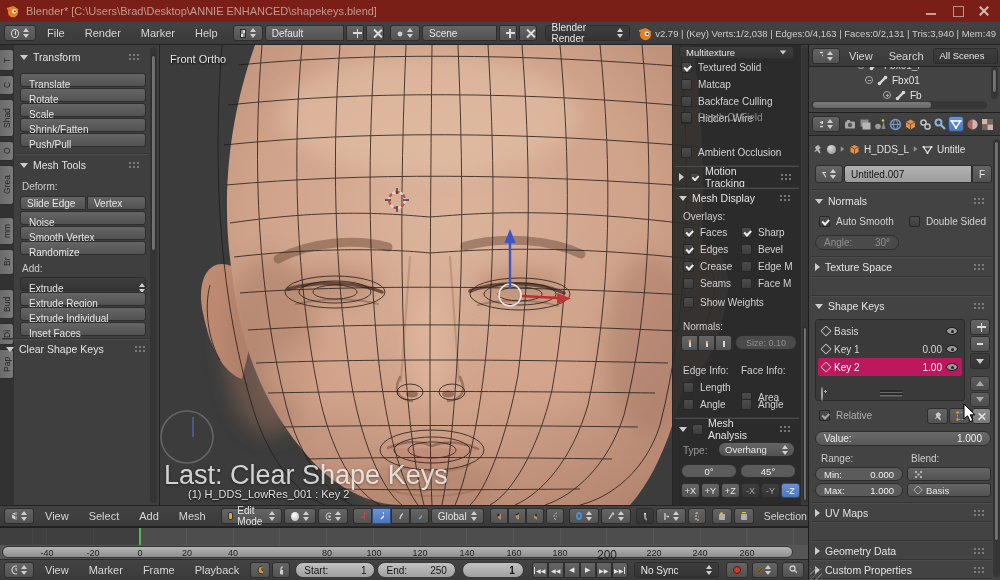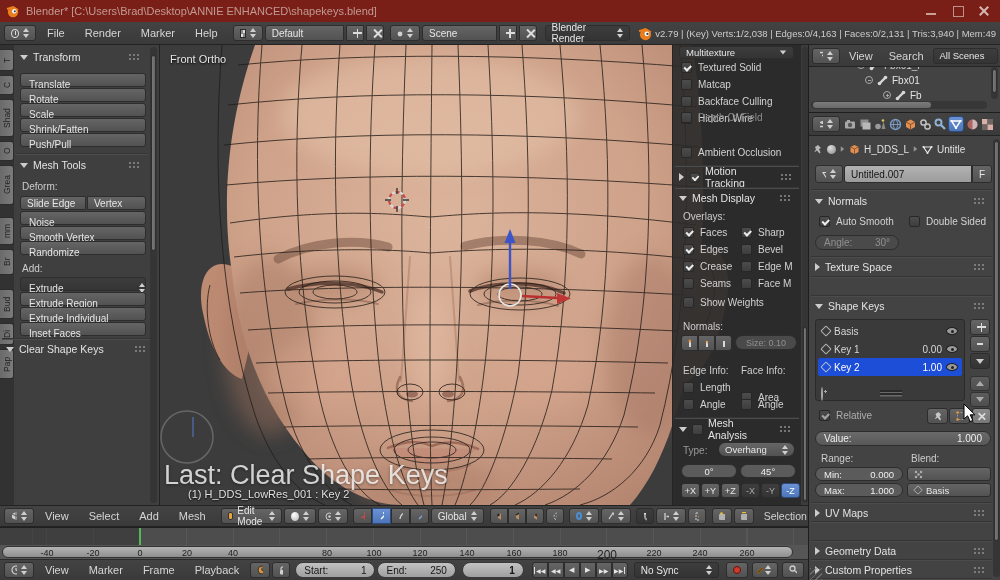--- a/index.html
+++ b/index.html
@@ -68,7 +68,7 @@
   .sbtn { position:absolute; left:20px; width:126px; height:14px; padding:8px 0 0 8px; justify-content:flex-start; font-size:10px; }
   
   .keyrow { position:absolute; left:2px; right:2px; height:18px; display:flex; align-items:center; gap:4px; padding:0 4px; font-size:10px; color:#d6d6d6; }
-  .keyrow.sel { background:#1d4ed8; border-radius:2px; color:#fff; }
+  .keyrow.sel { background:#be185d; border-radius:2px; color:#fff; }
   .skicon { width:8px; height:8px; border:1px solid #cfcfcf; transform:rotate(45deg); border-radius:1px; flex:0 0 auto; opacity:.8; }
   .kv { margin-left:auto; font-size:10px; }
   .ph-label { position:absolute; font-size:10px; color:#cdcdcd; }

